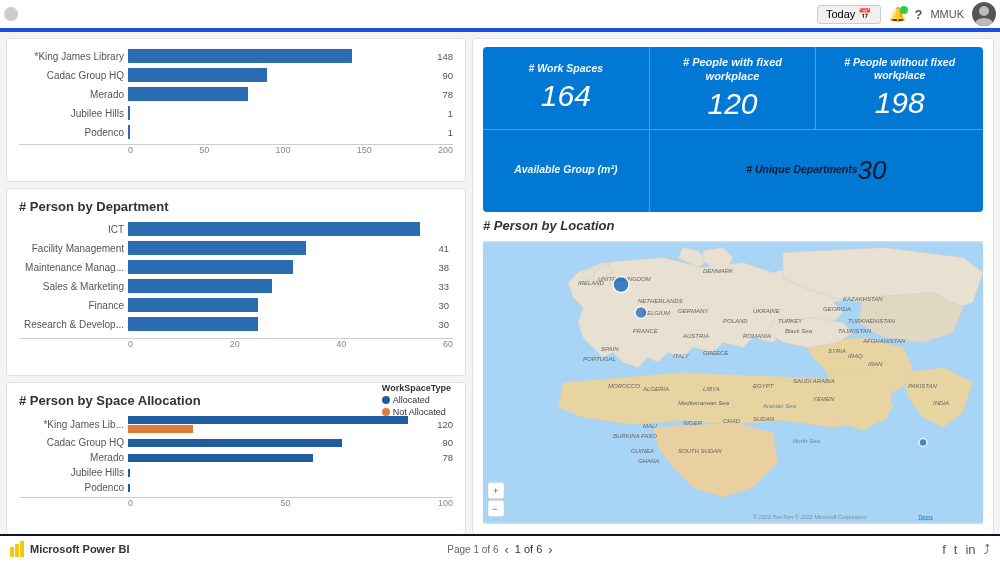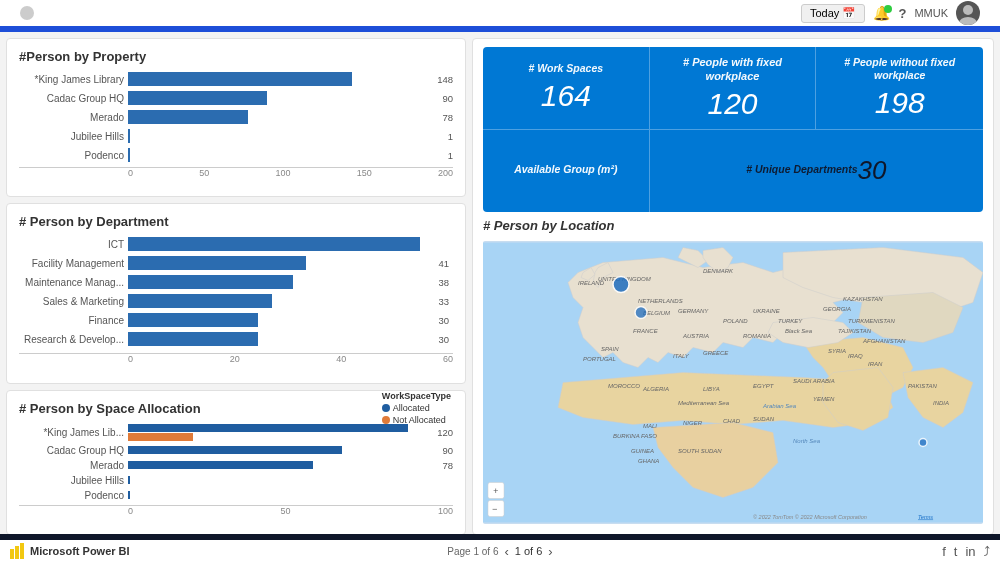--- a/index.html
+++ b/index.html
@@ -19,8 +19,8 @@
       display: flex;
       align-items: center;
       justify-content: space-between;
-      padding: 0 20px;
-      border-bottom: 6px solid #1d4ed8;
+      padding: 0 4px;
+      border-bottom: 4px solid #1d4ed8;
     }
     .nav-left { display: flex; align-items: center; gap: 4px; }
     .nav-logo { width: 14px; height: 14px; background: #ccc; border-radius: 50%; }

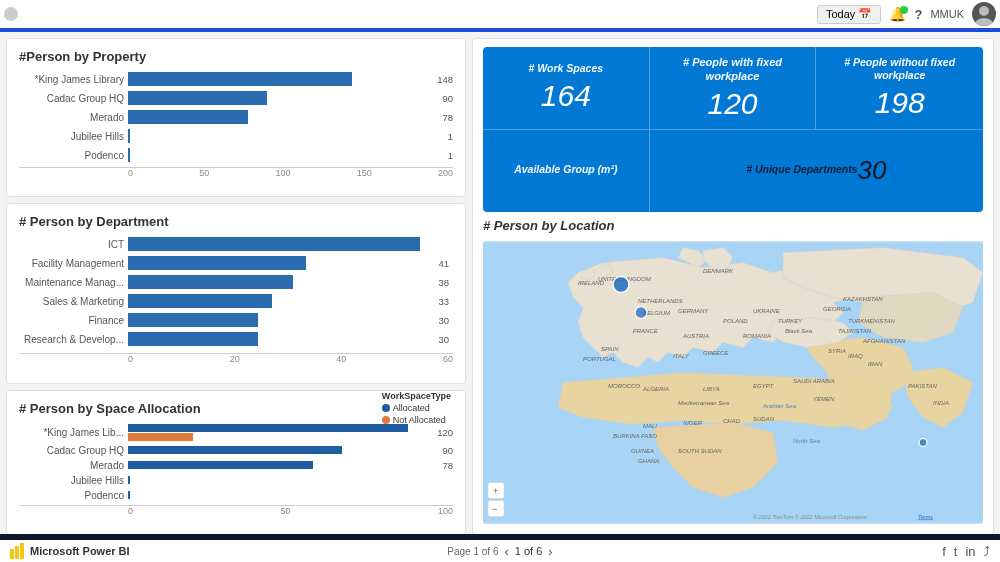--- a/index.html
+++ b/index.html
@@ -221,7 +221,6 @@
 <div class="main-content" style="grid-template-columns: 460px 1fr; grid-template-rows: auto auto auto;">
 
   <div class="card" style="grid-column:1; grid-row:1;">
-    <div class="card-title">#Person by Property</div>
     <div class="bar-chart" id="prop-chart">
         <div class="bar-row">
     <div class="bar-label" title="*King James Library">*King James Library</div>

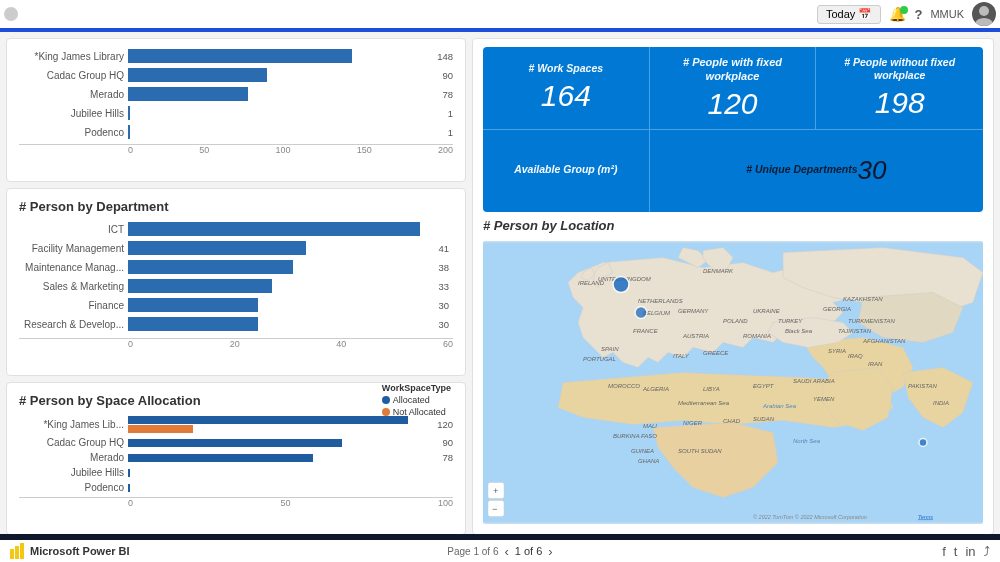--- a/index.html
+++ b/index.html
@@ -150,7 +150,7 @@
       border-radius: 2px;
     }
     .bottom-bar-right { display: flex; align-items: center; gap: 8px; }
-    .bottom-bar-wrap { position: relative; height: 28px; background: #fff; border-top: 6px solid #0f172a; display: flex; align-items: center; justify-content: space-between; padding: 0 10px; }
+    .bottom-bar-wrap { position: relative; height: 28px; background: #fff; border-top: 2px solid #0f172a; display: flex; align-items: center; justify-content: space-between; padding: 0 10px; }
 
     .page-nav-btn {
       background: none;

